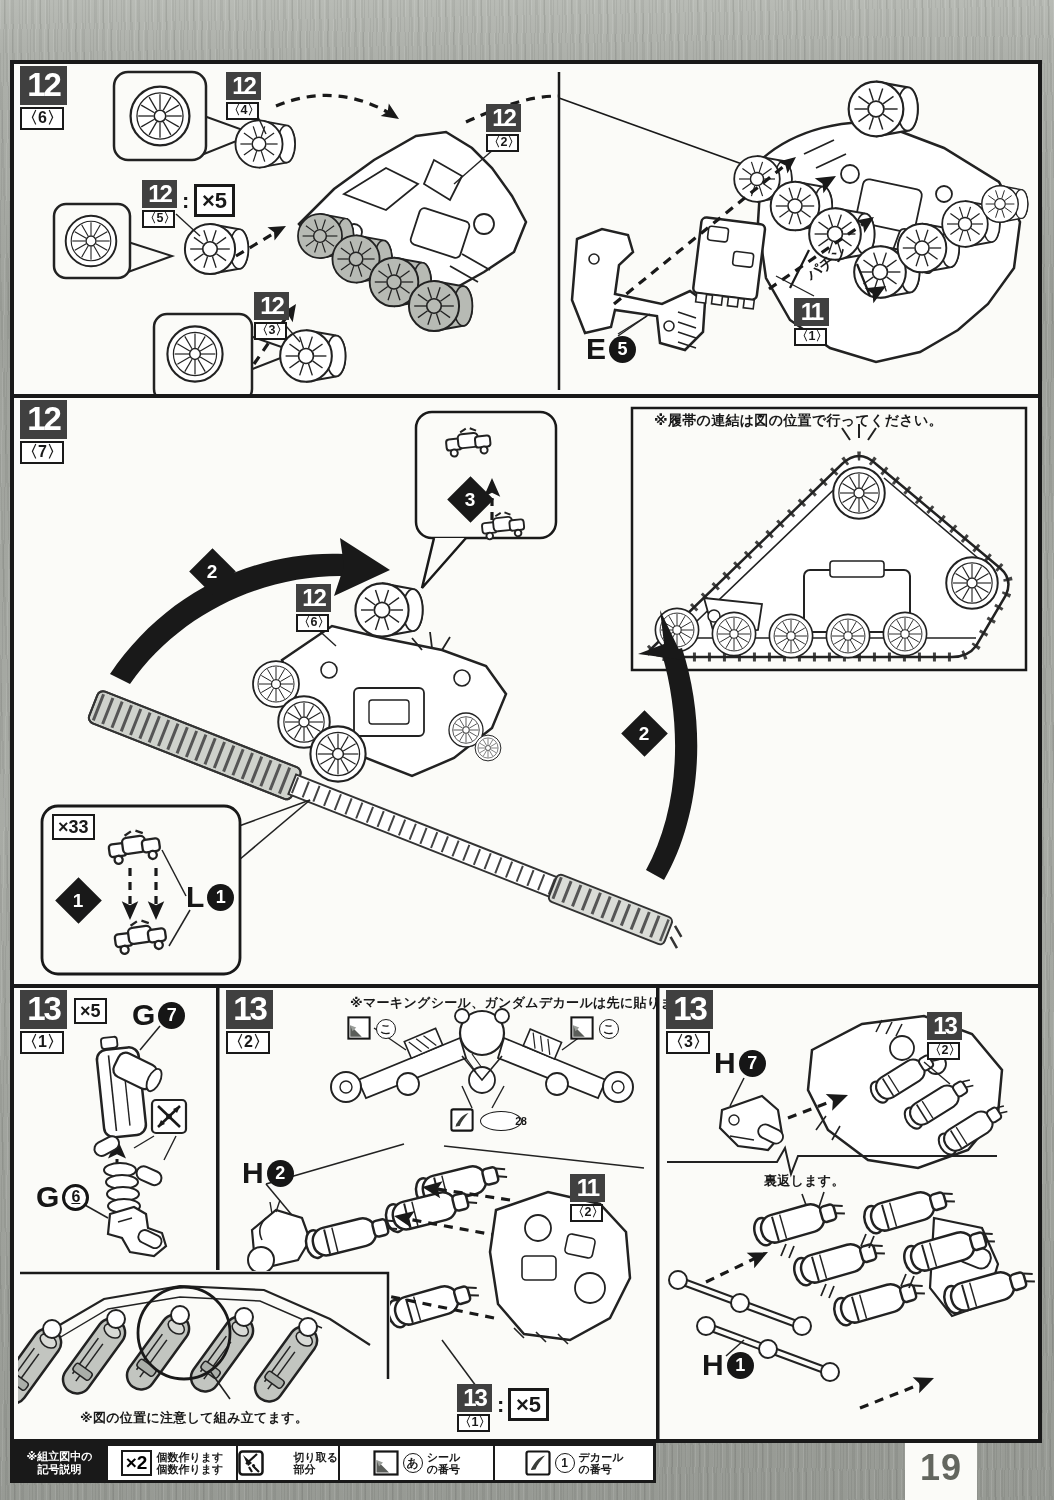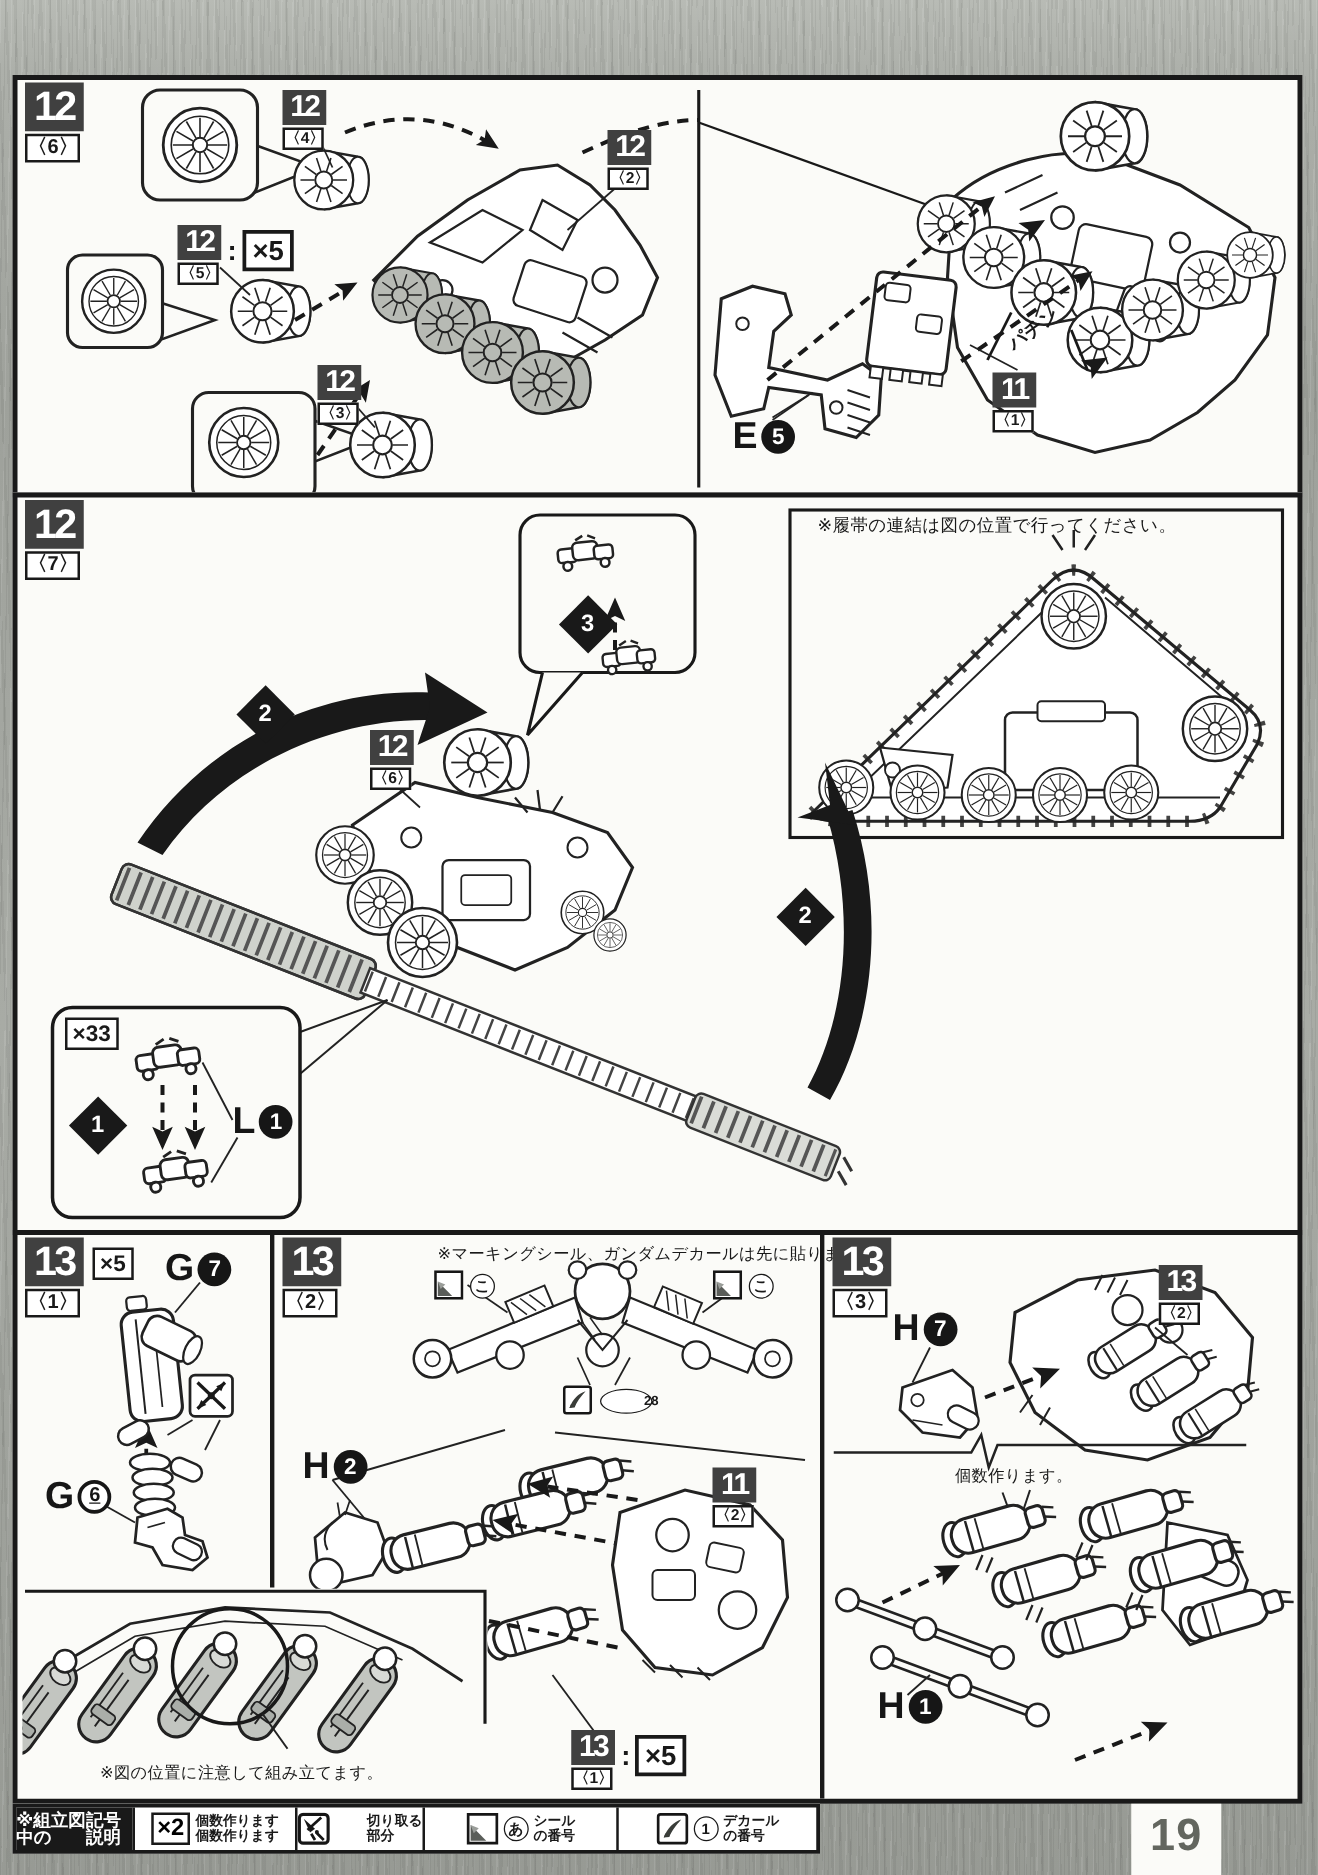--- a/index.html
+++ b/index.html
@@ -32,7 +32,7 @@
   
   .dia{position:absolute;width:33px;height:33px;background:#191919;transform:rotate(45deg);display:flex;align-items:center;justify-content:center;z-index:5;}
   .dia b{transform:rotate(-45deg);color:#fff;font-size:19px;}
-  .note{position:absolute;font-size:14px;font-weight:normal;color:#191919;letter-spacing:.3px;z-index:5;white-space:nowrap;}
+  .note{position:absolute;font-size:14px;font-weight:bold;color:#191919;letter-spacing:.3px;z-index:5;white-space:nowrap;}
   .note.smf{font-size:13px;}
   .snap{position:absolute;font-weight:bold;font-size:15px;color:#191919;transform:rotate(-36deg);z-index:5;}
   .ck{display:inline-flex;width:20px;height:20px;border:1.8px solid #191919;border-radius:50%;font-size:12px;font-weight:bold;color:#191919;align-items:center;justify-content:center;background:#fff;box-sizing:border-box;}

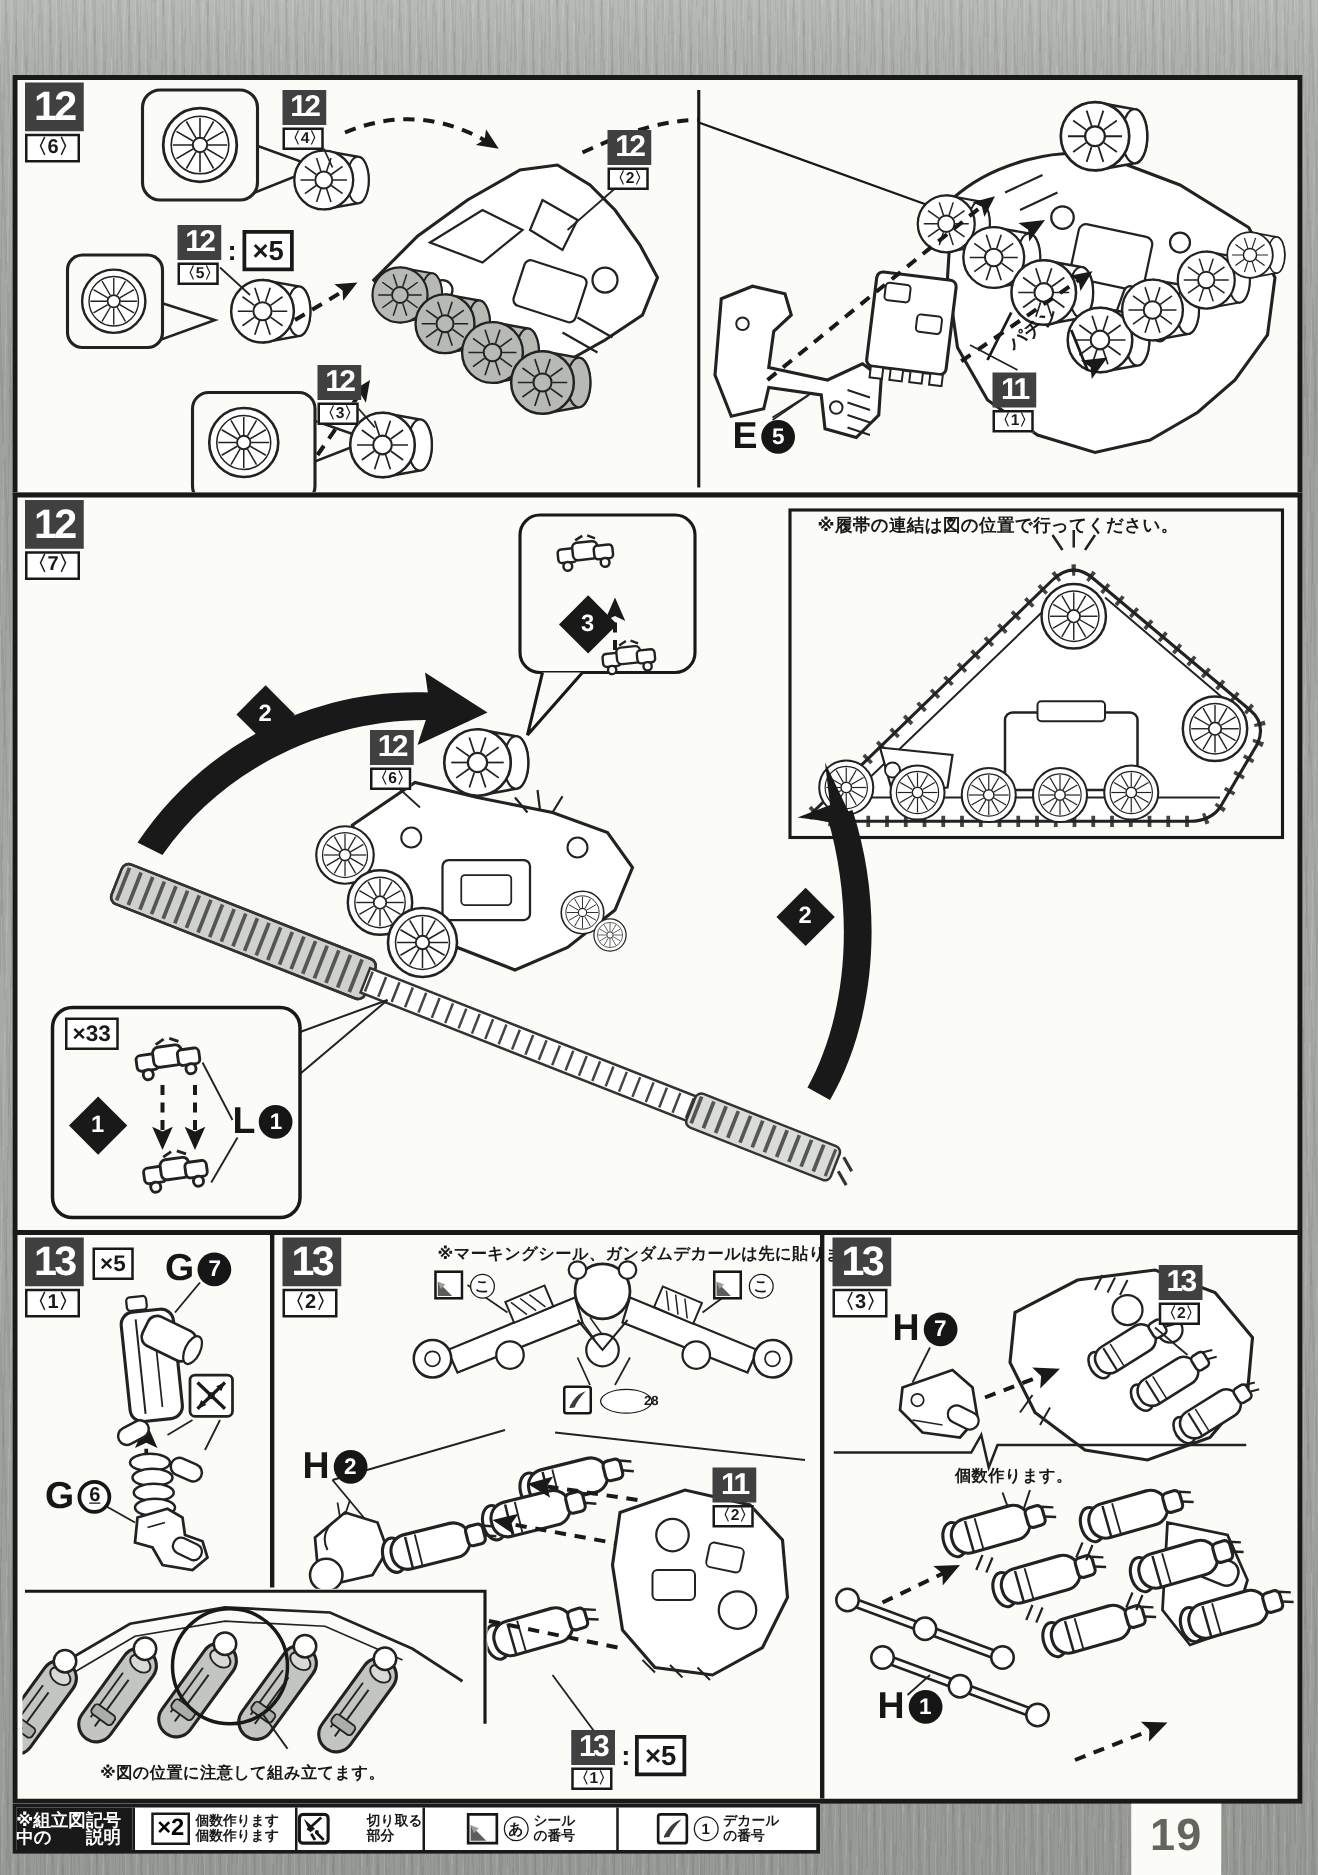--- a/index.html
+++ b/index.html
@@ -657,7 +657,7 @@
     <span class="n">13</span>
     <span class="s">〈2〉</span>
   </div>
-  <span class="note smf" style="left:750px;top:184px;">個数作ります。</span>
+  <span class="note smf" style="left:750px;top:184px;">裏返します。</span>
   <div class="plab" style="left:688px;top:360px;">
     <span>H</span>
       <span class="pcirc">1</span>

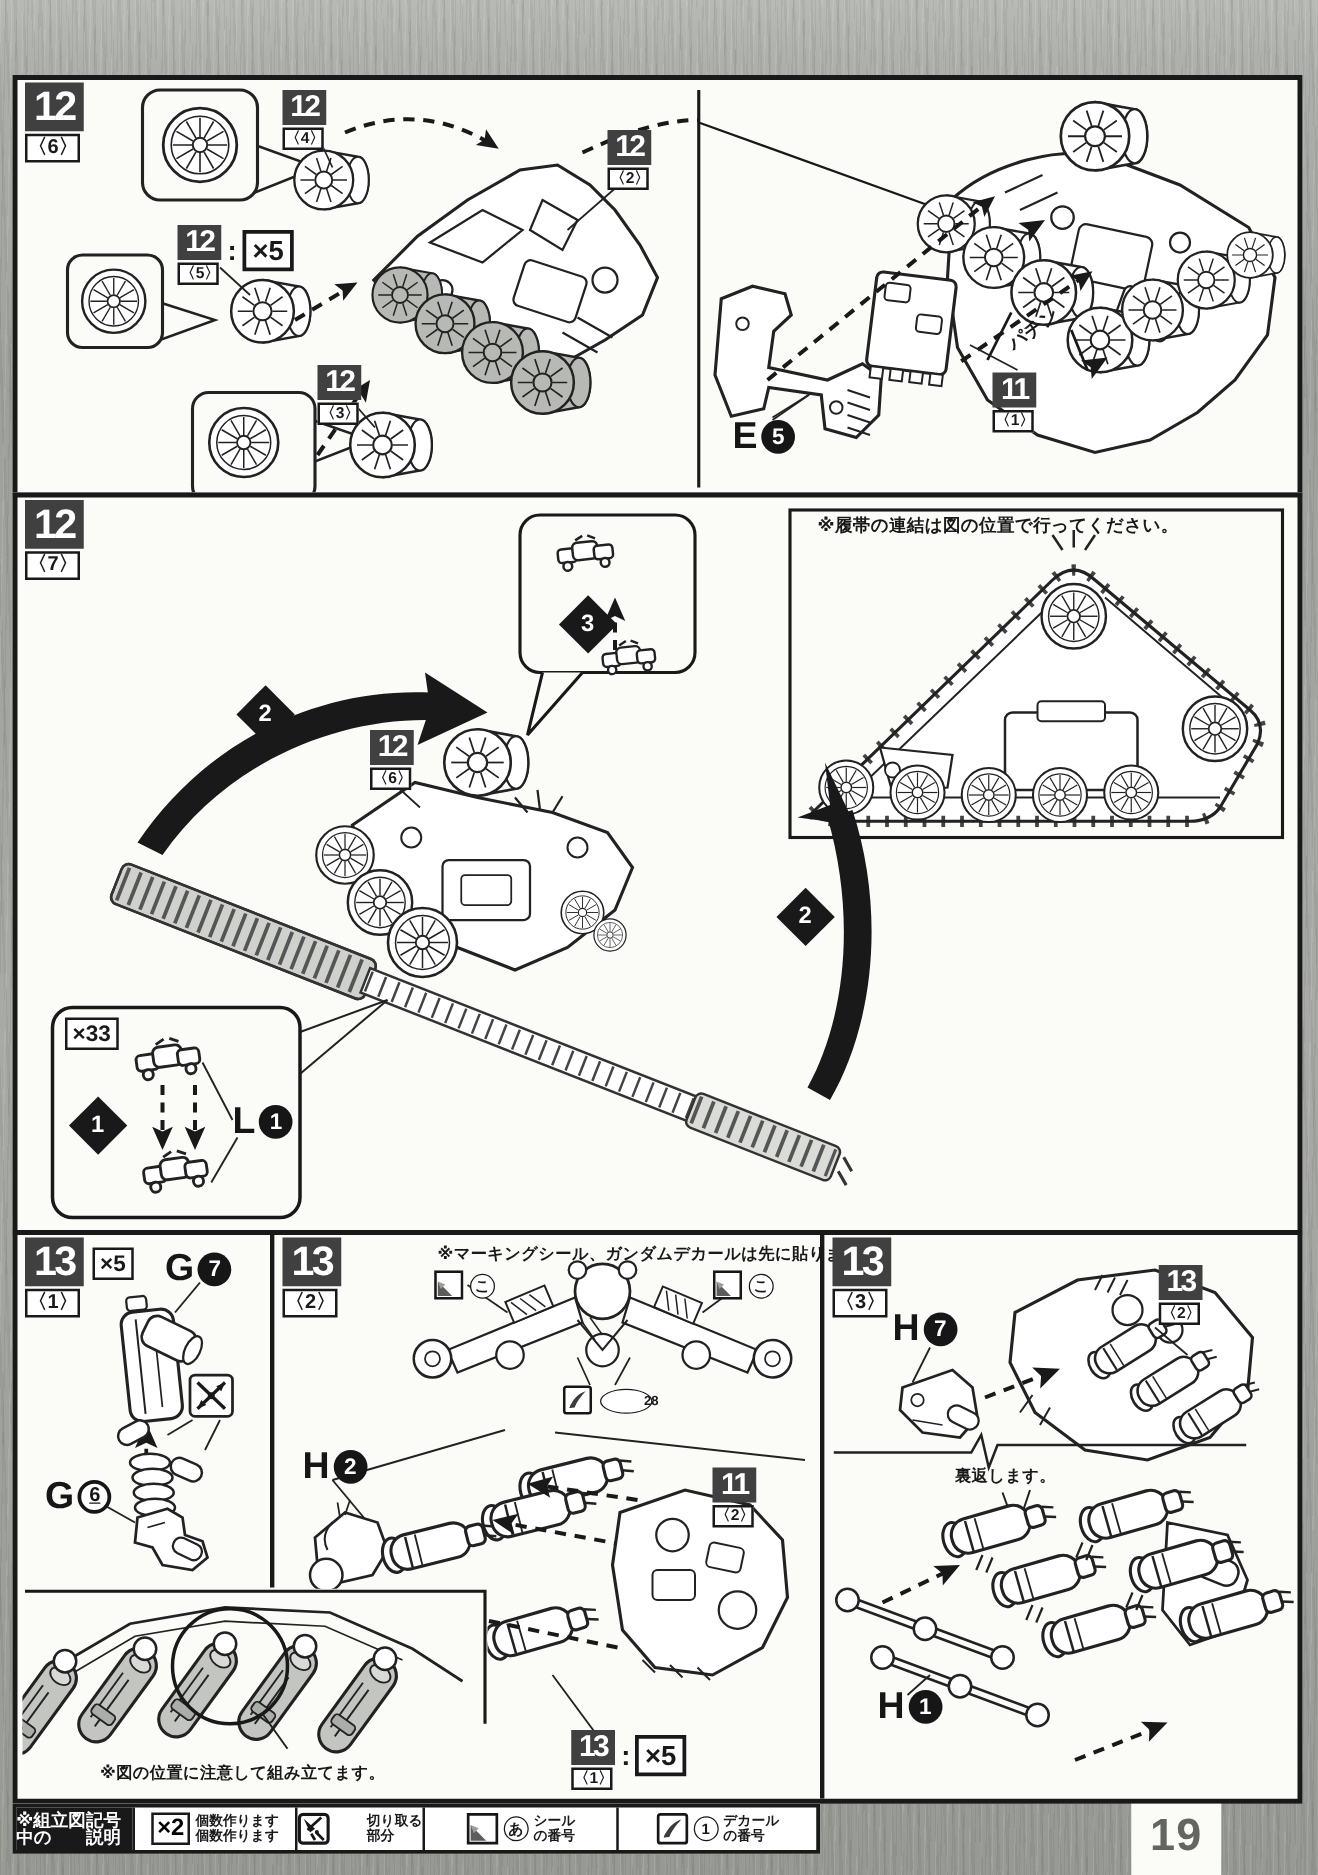--- a/index.html
+++ b/index.html
@@ -43,7 +43,7 @@
   .legend{position:absolute;left:10px;top:1443px;width:646px;height:40px;background:#fff;border:3px solid #191919;box-sizing:border-box;display:flex;z-index:6;}
   .legend .cell{display:flex;align-items:center;justify-content:center;gap:4px;border-left:2.5px solid #191919;box-sizing:border-box;height:100%;}
   .legend .cell:first-child{border-left:none;}
-  .legend .tcell{background:#191919;color:#fff;flex-direction:row;gap:0;width:93px;font-size:14px;font-weight:bold;line-height:13px;}
+  .legend .tcell{background:#191919;color:#fff;flex-direction:column;gap:0;width:93px;font-size:11px;font-weight:bold;line-height:13px;}
   .legend .desc{font-size:11px;font-weight:bold;color:#191919;line-height:12.5px;}
   .legend .xb2{border:2.5px solid #191919;font-weight:bold;font-size:19px;padding:0 3px;line-height:22px;}
   .pagenum{position:absolute;left:905px;top:1443px;width:72px;height:57px;background:#fbfbf8;z-index:6;text-align:center;font-weight:bold;font-size:36px;color:#63665f;line-height:50px;letter-spacing:1px;}

